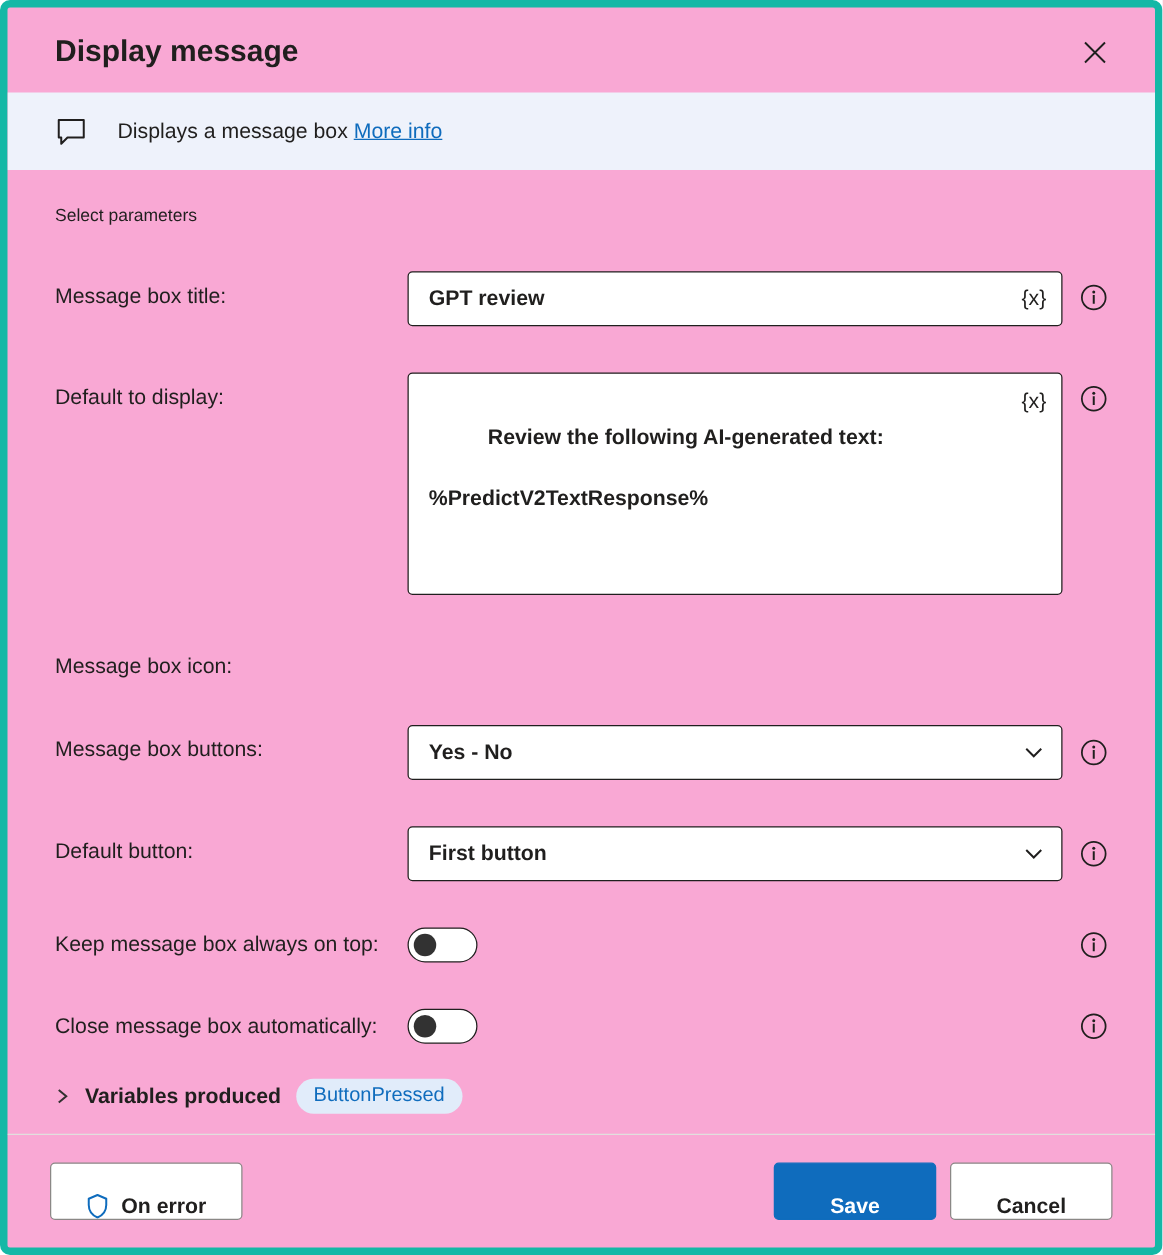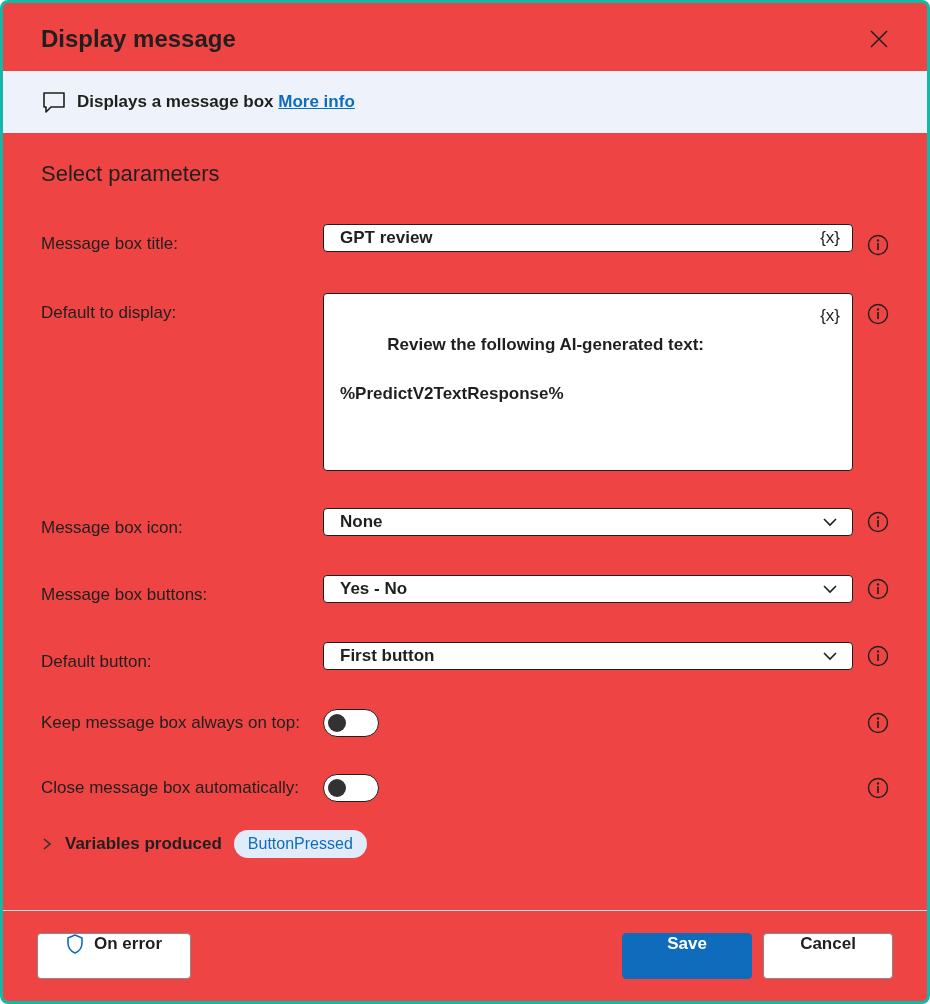--- a/index.html
+++ b/index.html
@@ -12,12 +12,12 @@
   .dialog {
     width: 930px;
     height: 1004px;
-    border: 3px solid #14b8a6;
+    border: 6px solid #14b8a6;
     border-radius: 8px;
     overflow: hidden;
     display: flex;
     flex-direction: column;
-    background: #ef4444;
+    background: #f9a8d4;
   }
 
   

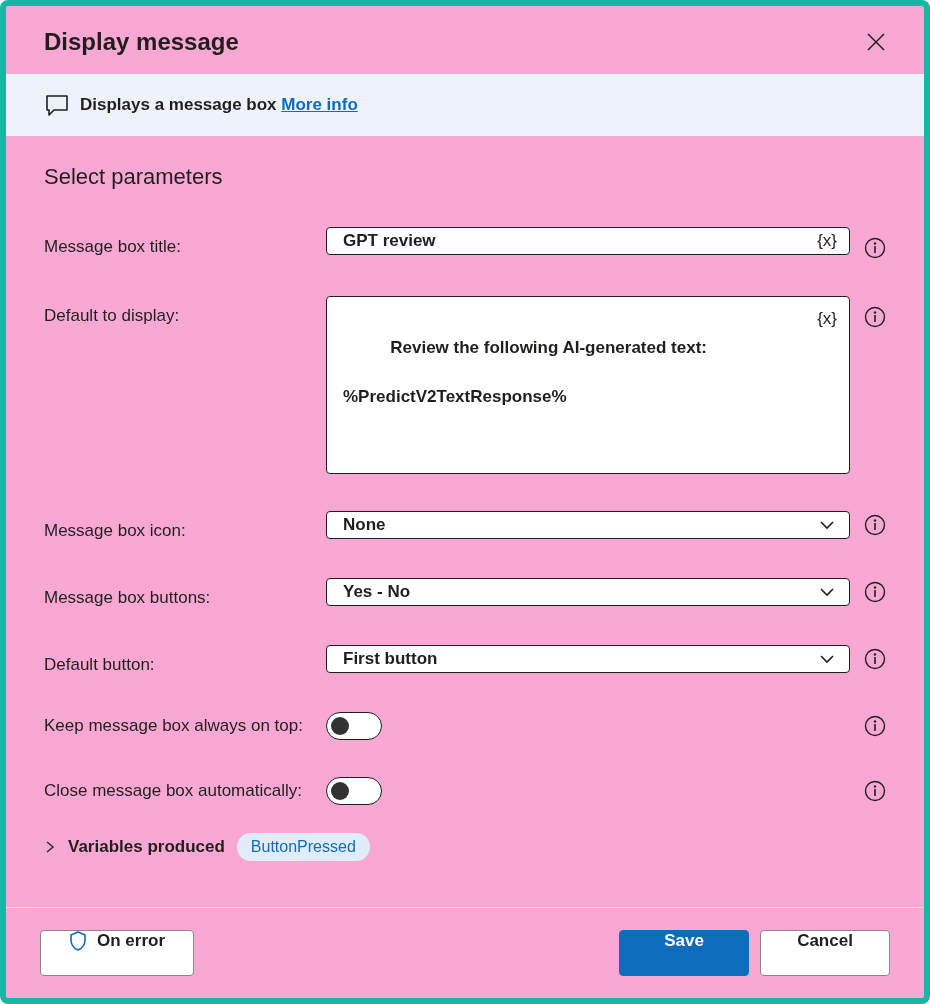--- a/index.html
+++ b/index.html
@@ -45,9 +45,8 @@
     padding: 18px 38px;
     display: flex;
     align-items: center;
-    gap: 10px;
-    font-size: 17px;
-    font-weight: bold;
+    gap: 24px;
+    font-size: 17px;
   }
   .info-banner .desc-text { color: #201f1e; }
   .info-banner a {

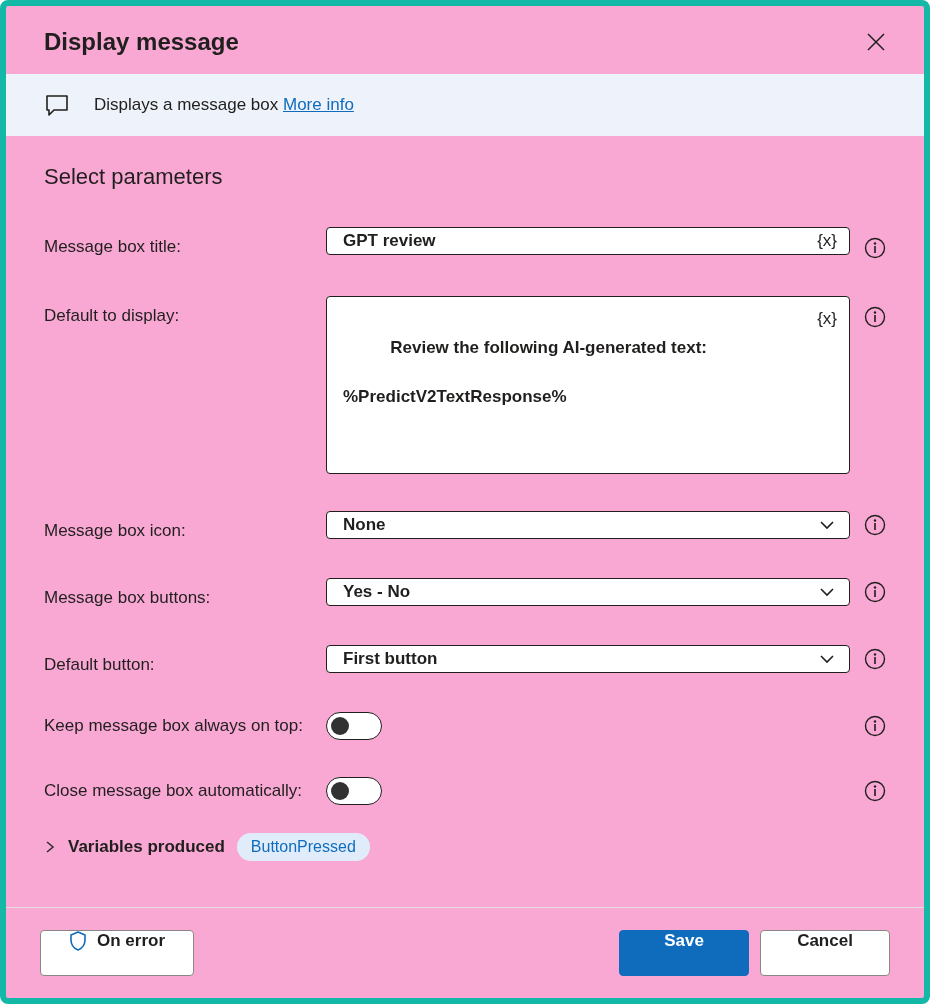--- a/index.html
+++ b/index.html
@@ -62,7 +62,7 @@
     overflow-y: auto;
   }
   .section-title {
-    font-size: 22px;
+    font-size: 14px;
     font-weight: 400;
     color: #201f1e;
     margin-bottom: 36px;

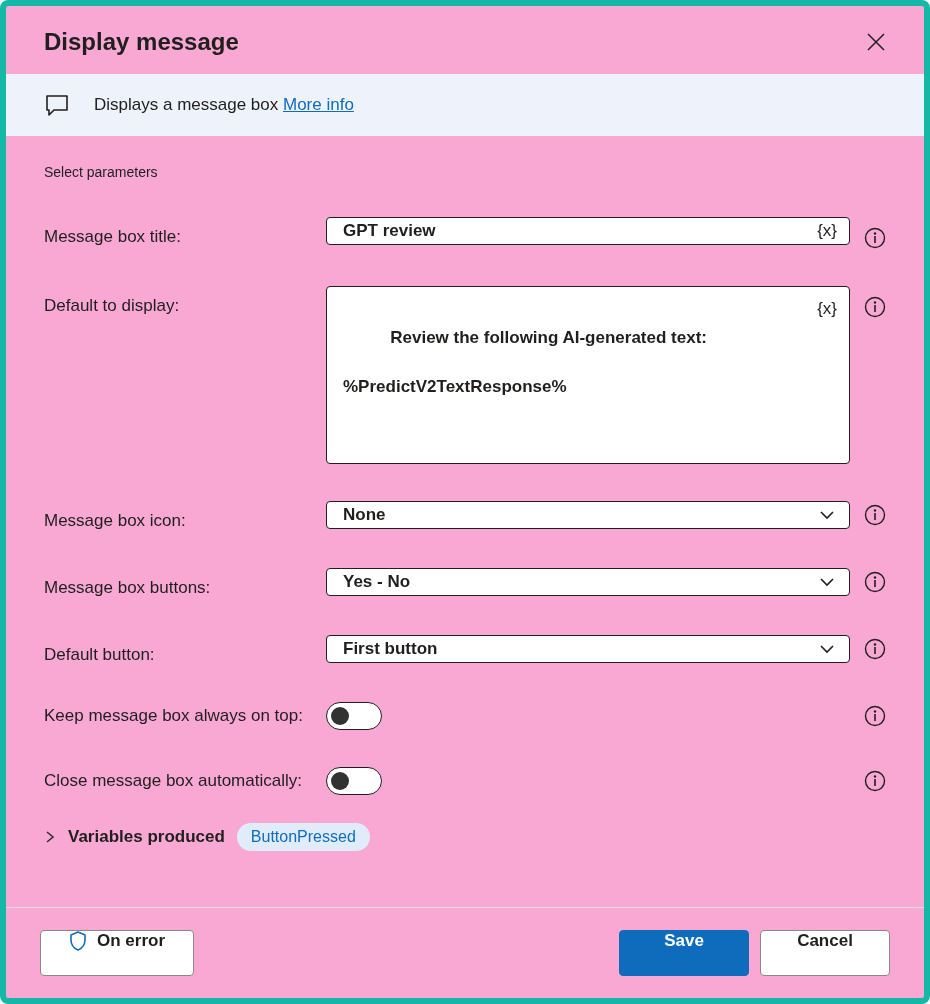--- a/index.html
+++ b/index.html
@@ -92,7 +92,7 @@
 
   .text-input, .select-input {
     flex: 1;
-    height: 28px;
+    height: 44px;
     border: 1px solid #201f1e;
     border-radius: 4px;
     padding: 0 44px 0 16px;

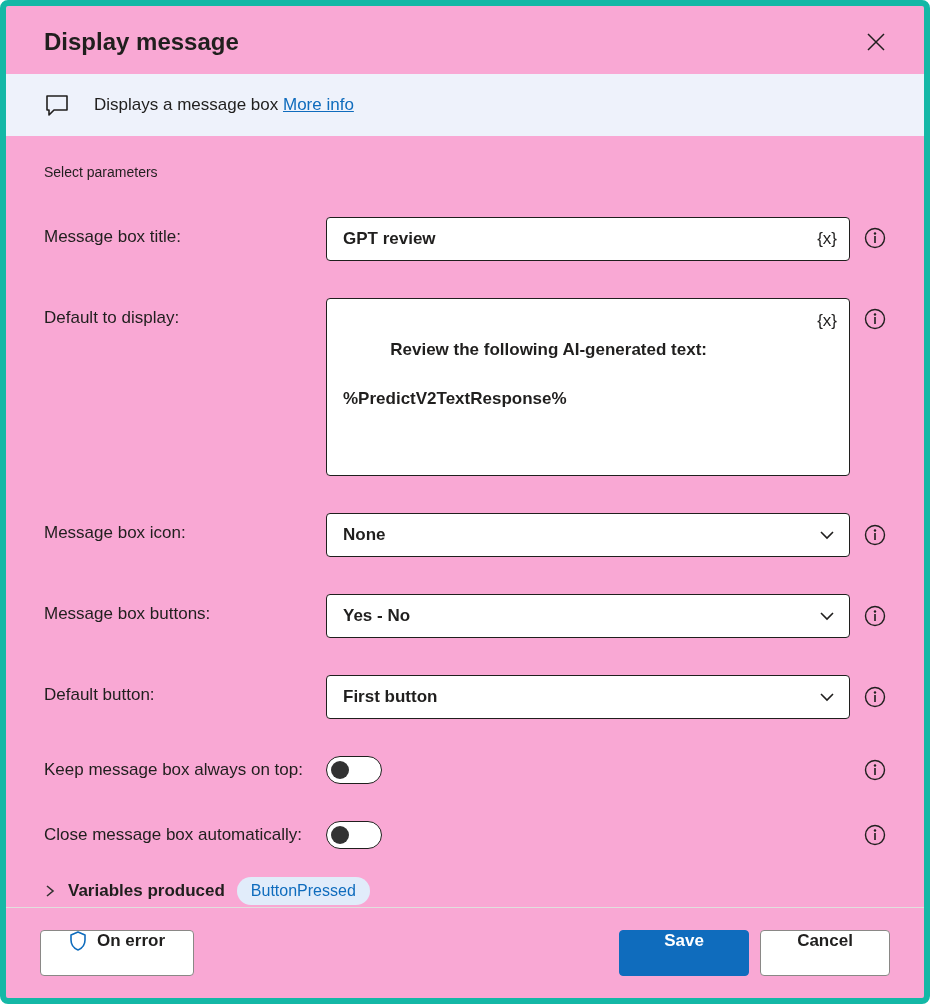--- a/index.html
+++ b/index.html
@@ -281,19 +281,6 @@
 
     <div class="form-row select-row">
       <div class="form-label">Message box icon:</div>
-      <div class="form-control-wrap center">
-        <div class="select-input">
-          <span>None</span>
-          <svg class="chevron" width="16" height="16" viewBox="0 0 16 16">
-              <path d="M2 5 L8 11 L14 5" fill="none" stroke="#201f1e" stroke-width="1.6"></path>
-            </svg>
-        </div>
-        <svg class="info-icon" viewBox="0 0 22 22">
-            <circle cx="11" cy="11" r="9.5" fill="none" stroke="#201f1e" stroke-width="1.4"></circle>
-            <circle cx="11" cy="6.5" r="1.2" fill="#201f1e"></circle>
-            <rect x="10.2" y="9" width="1.6" height="7" fill="#201f1e"></rect>
-          </svg>
-      </div>
     </div>
 
     <div class="form-row select-row">

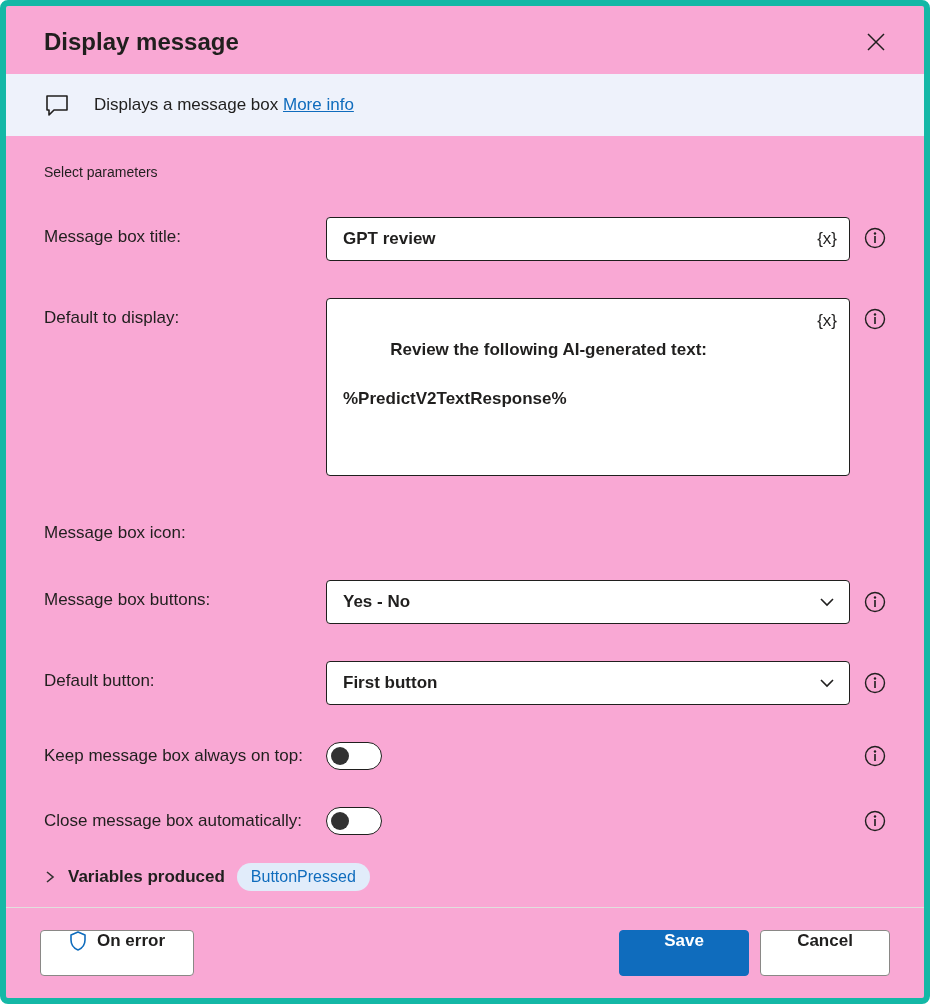--- a/index.html
+++ b/index.html
@@ -198,7 +198,7 @@
     border-radius: 4px;
     font-size: 17px;
     display: inline-flex;
-    align-items: flex-start;
+    align-items: flex-end;
     gap: 10px;
     cursor: pointer;
     border: 1px solid #8a8886;

